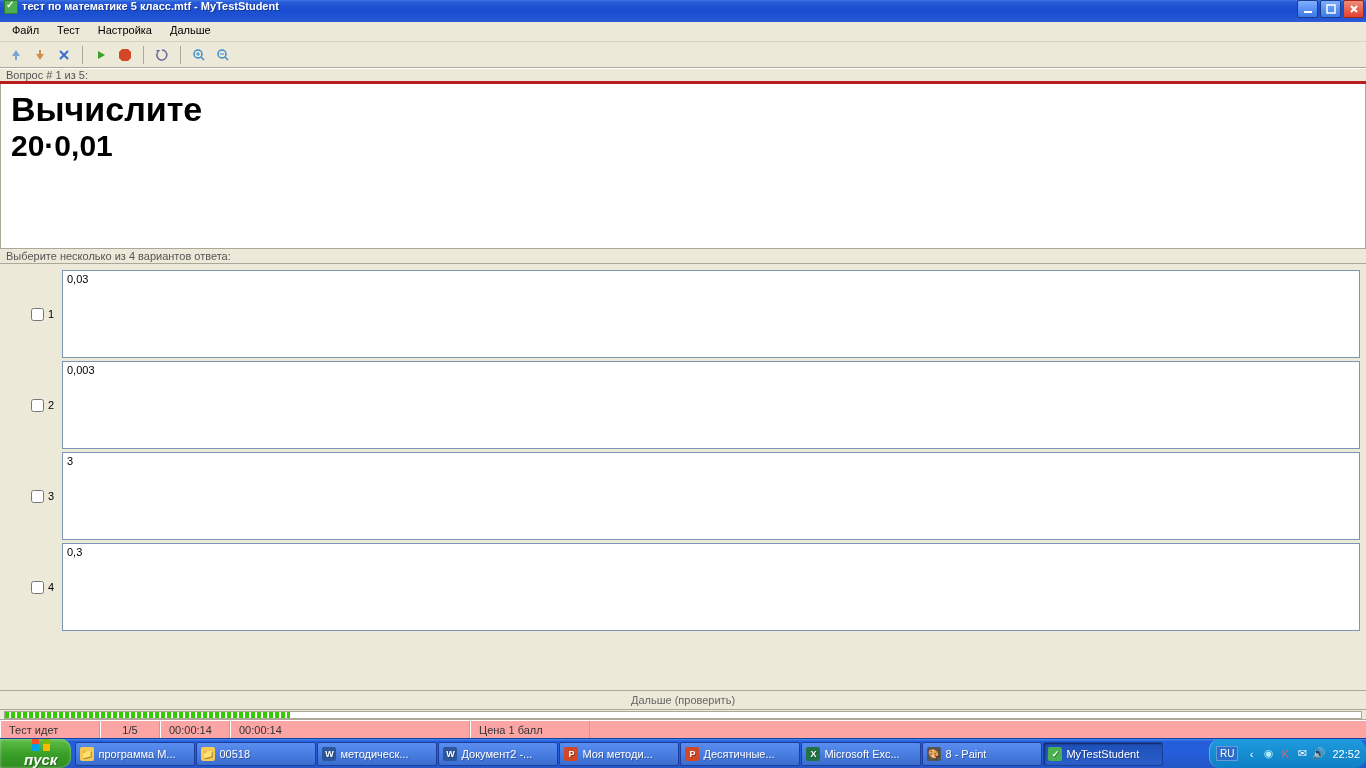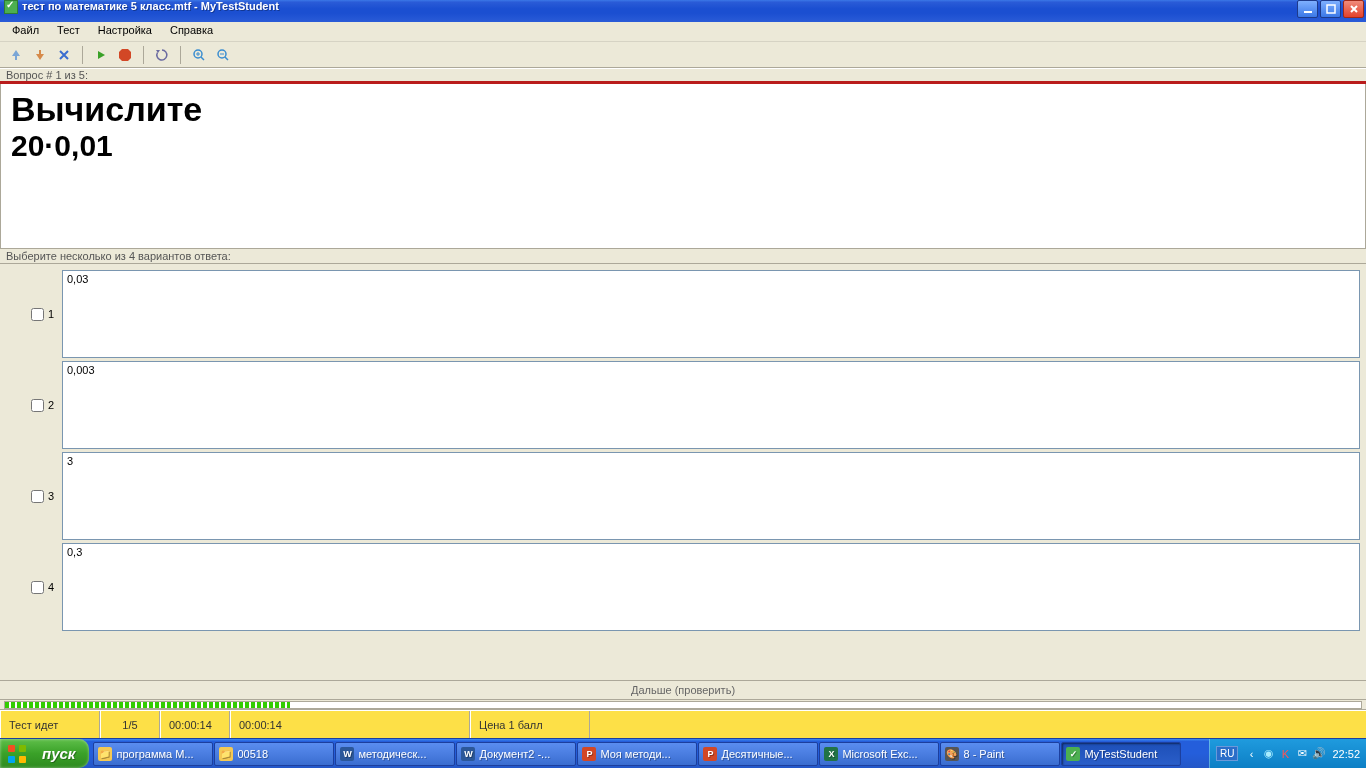--- a/index.html
+++ b/index.html
@@ -197,7 +197,7 @@
   <div class="menu-item">Файл</div>
   <div class="menu-item">Тест</div>
   <div class="menu-item">Настройка</div>
-  <div class="menu-item">Справка</div>
+  <div class="menu-item">Дальше</div>
 </div>
 
 <div class="toolbar">

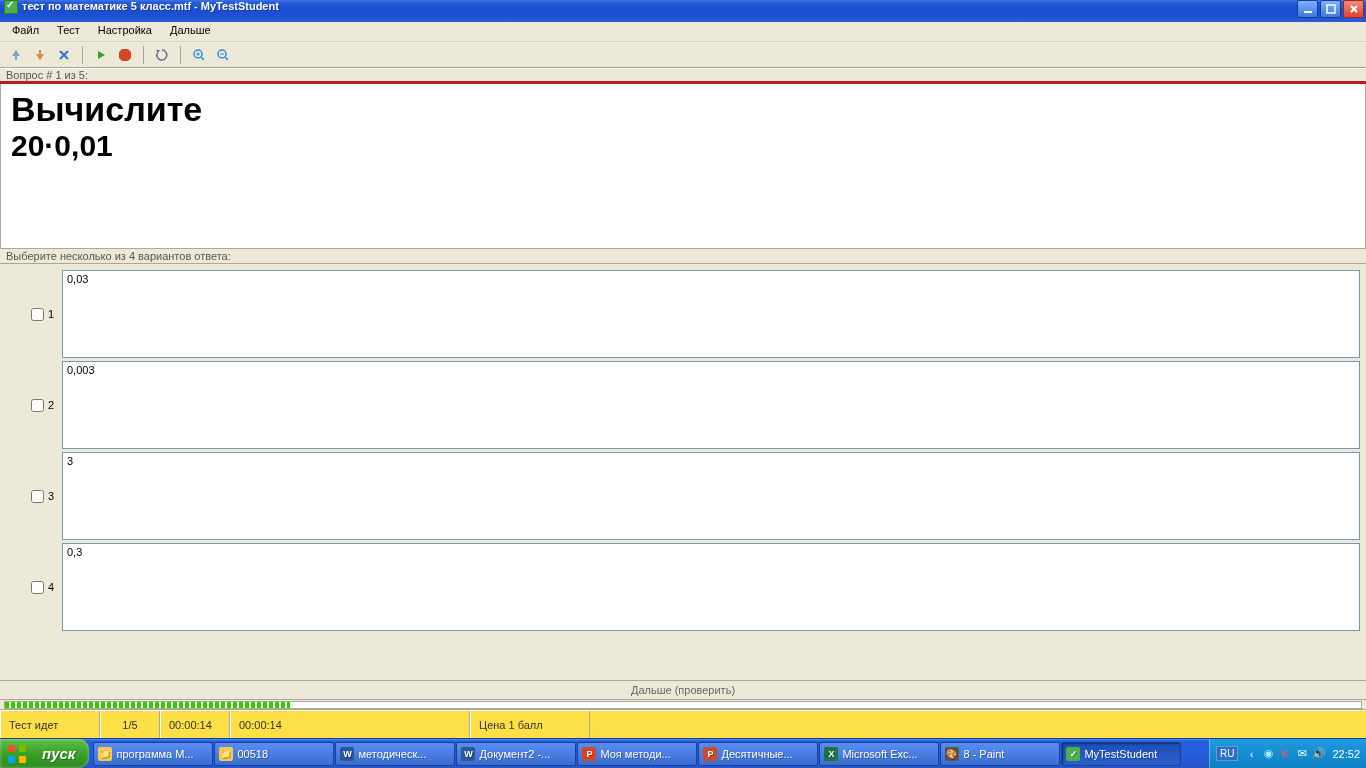--- a/index.html
+++ b/index.html
@@ -113,7 +113,7 @@
 
   
   .statusbar {
-    height: 28px; background:#fde047; border-top:1px solid #fff;
+    height: 18px; background:#fca5a5; border-top:1px solid #fff;
     display:flex; align-items:flex-end;
   }
   .status-cell {

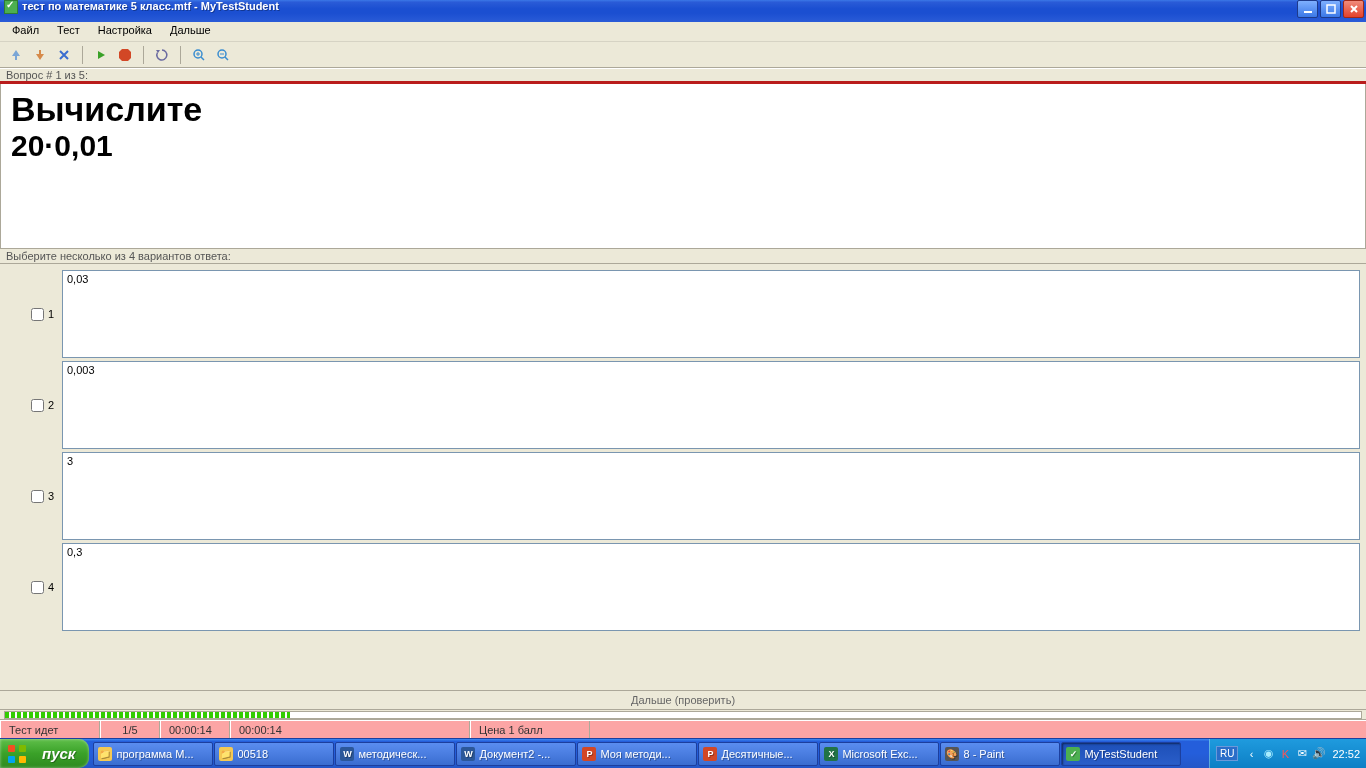--- a/index.html
+++ b/index.html
@@ -129,12 +129,13 @@
     border-top: 1px solid #1c3f9e;
   }
   .start-btn {
-    display:flex; align-items:center; gap:16px;
+    display:flex; align-items:center; gap:0;
     background: linear-gradient(to bottom, #5fbf4a 0%, #3aa128 50%, #2d8a1f 100%);
     border-radius: 0 10px 10px 0;
-    padding: 0 14px 0 8px; font-weight:bold; font-style: italic; font-size: 15px;
+    padding: 0 14px 0 24px; font-weight:bold; font-style: italic; font-size: 15px;
     text-shadow: 1px 1px 0 rgba(0,0,0,.3);
     box-shadow: inset 0 0 3px rgba(255,255,255,.5);
+    flex-direction: column;
   }
   .start-logo {
     width:18px; height:18px; position:relative;

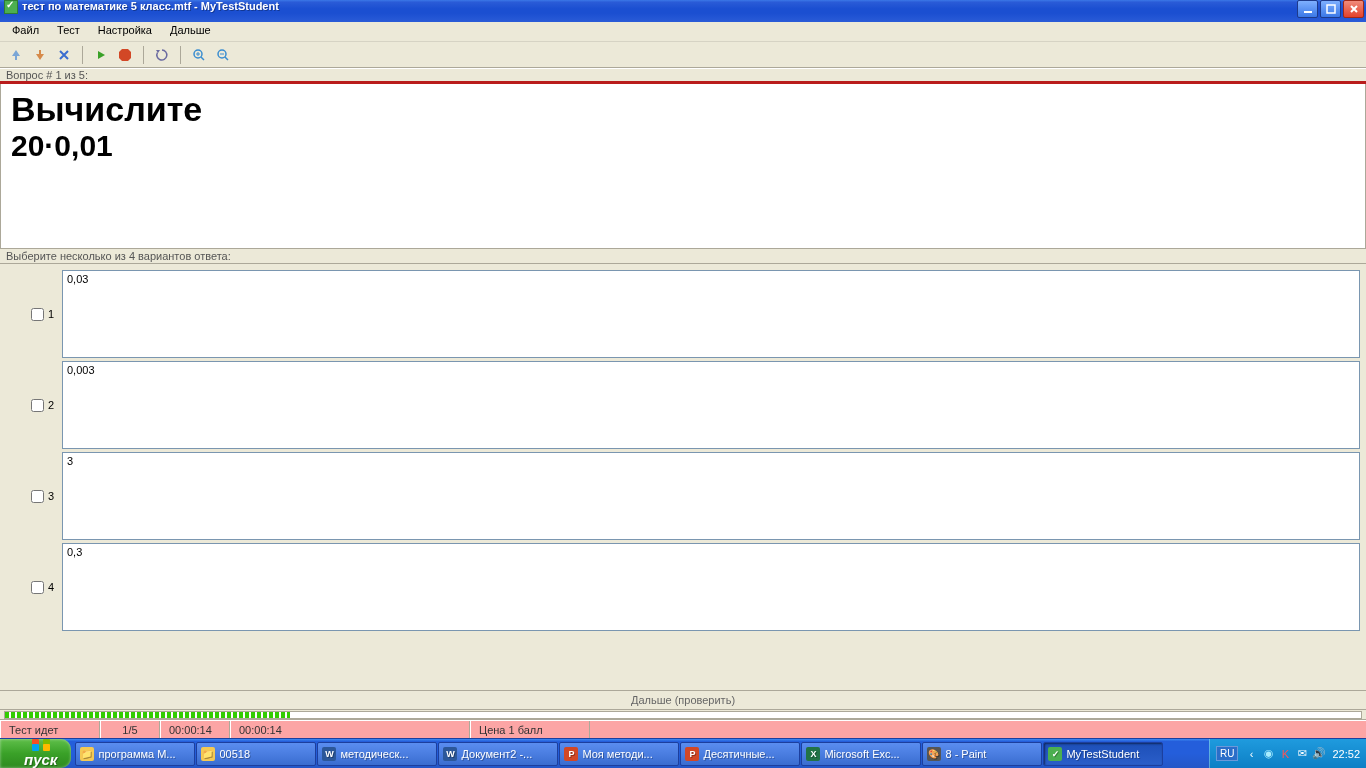--- a/index.html
+++ b/index.html
@@ -163,6 +163,7 @@
     background: linear-gradient(to bottom, #1f9bde, #0d7fc5);
     display:flex; align-items:center; padding: 0 6px; gap:6px;
     border-left: 1px solid rgba(255,255,255,.3);
+    border-radius: 11px;
   }
   .tray .lang { background: #2a6ec9; padding: 1px 3px; font-size: 10px; border:1px solid rgba(255,255,255,.3); }
   .tray .tray-icons { display:flex; gap:3px; }

